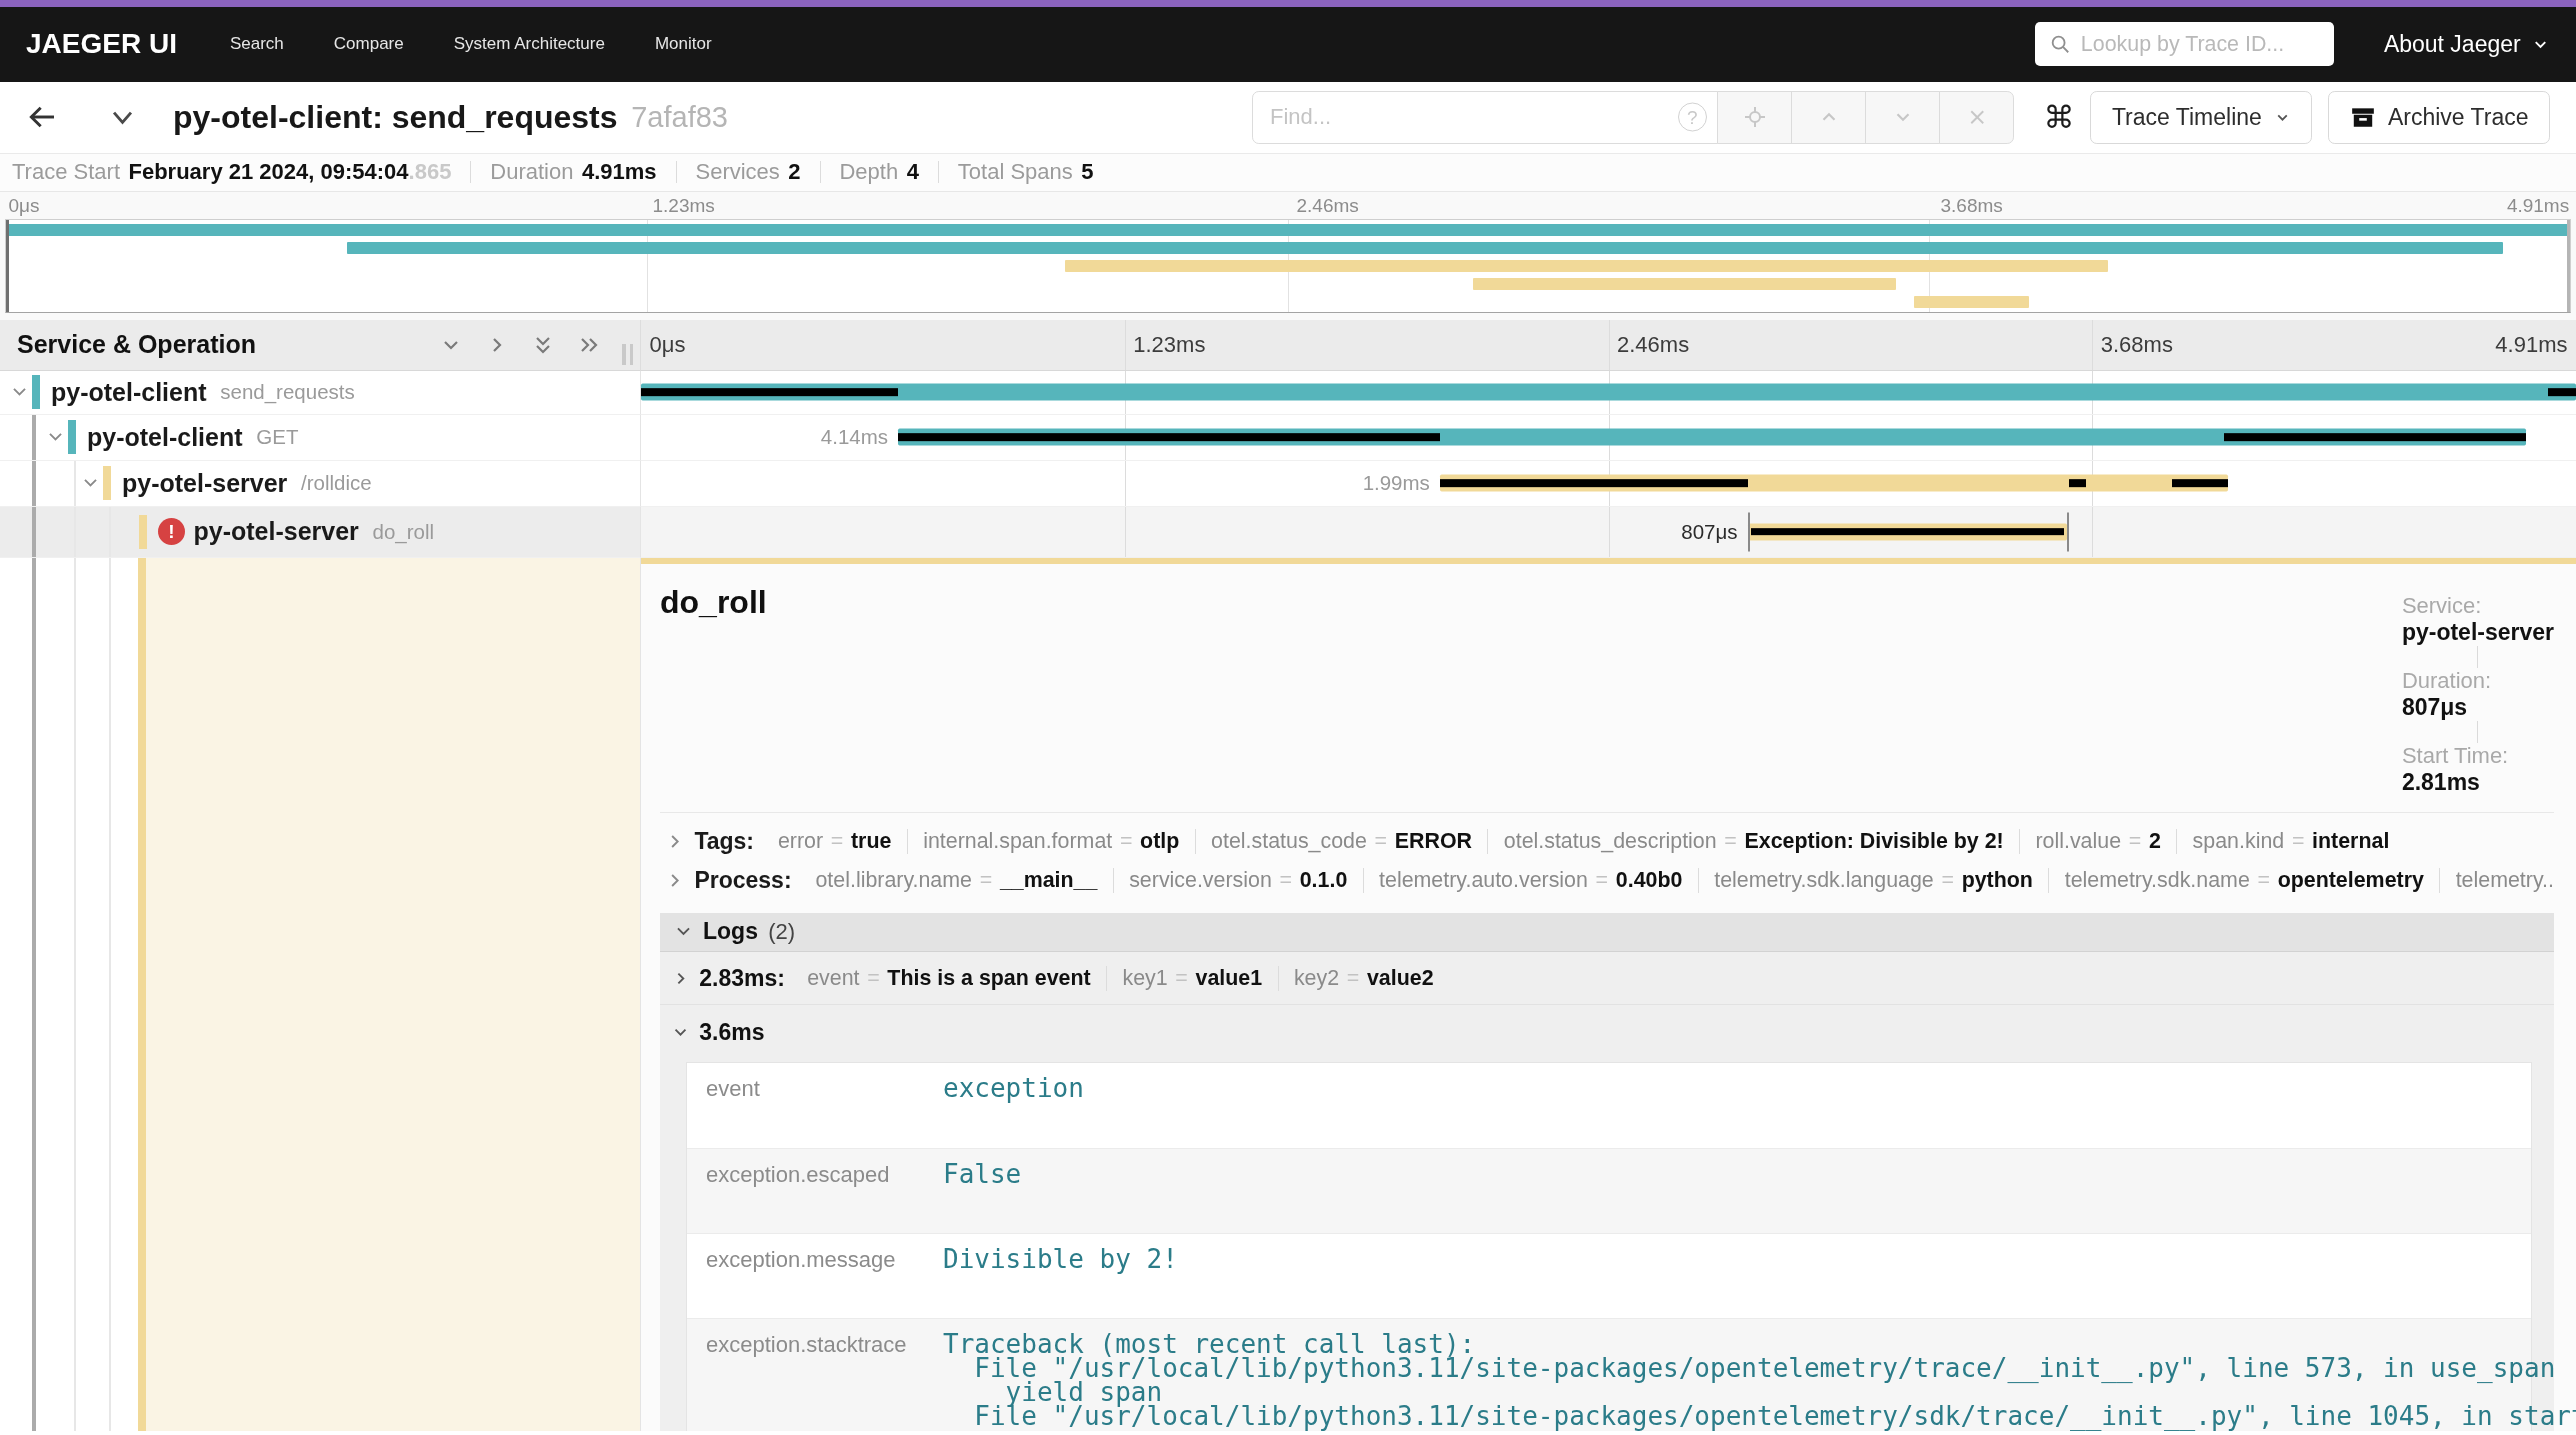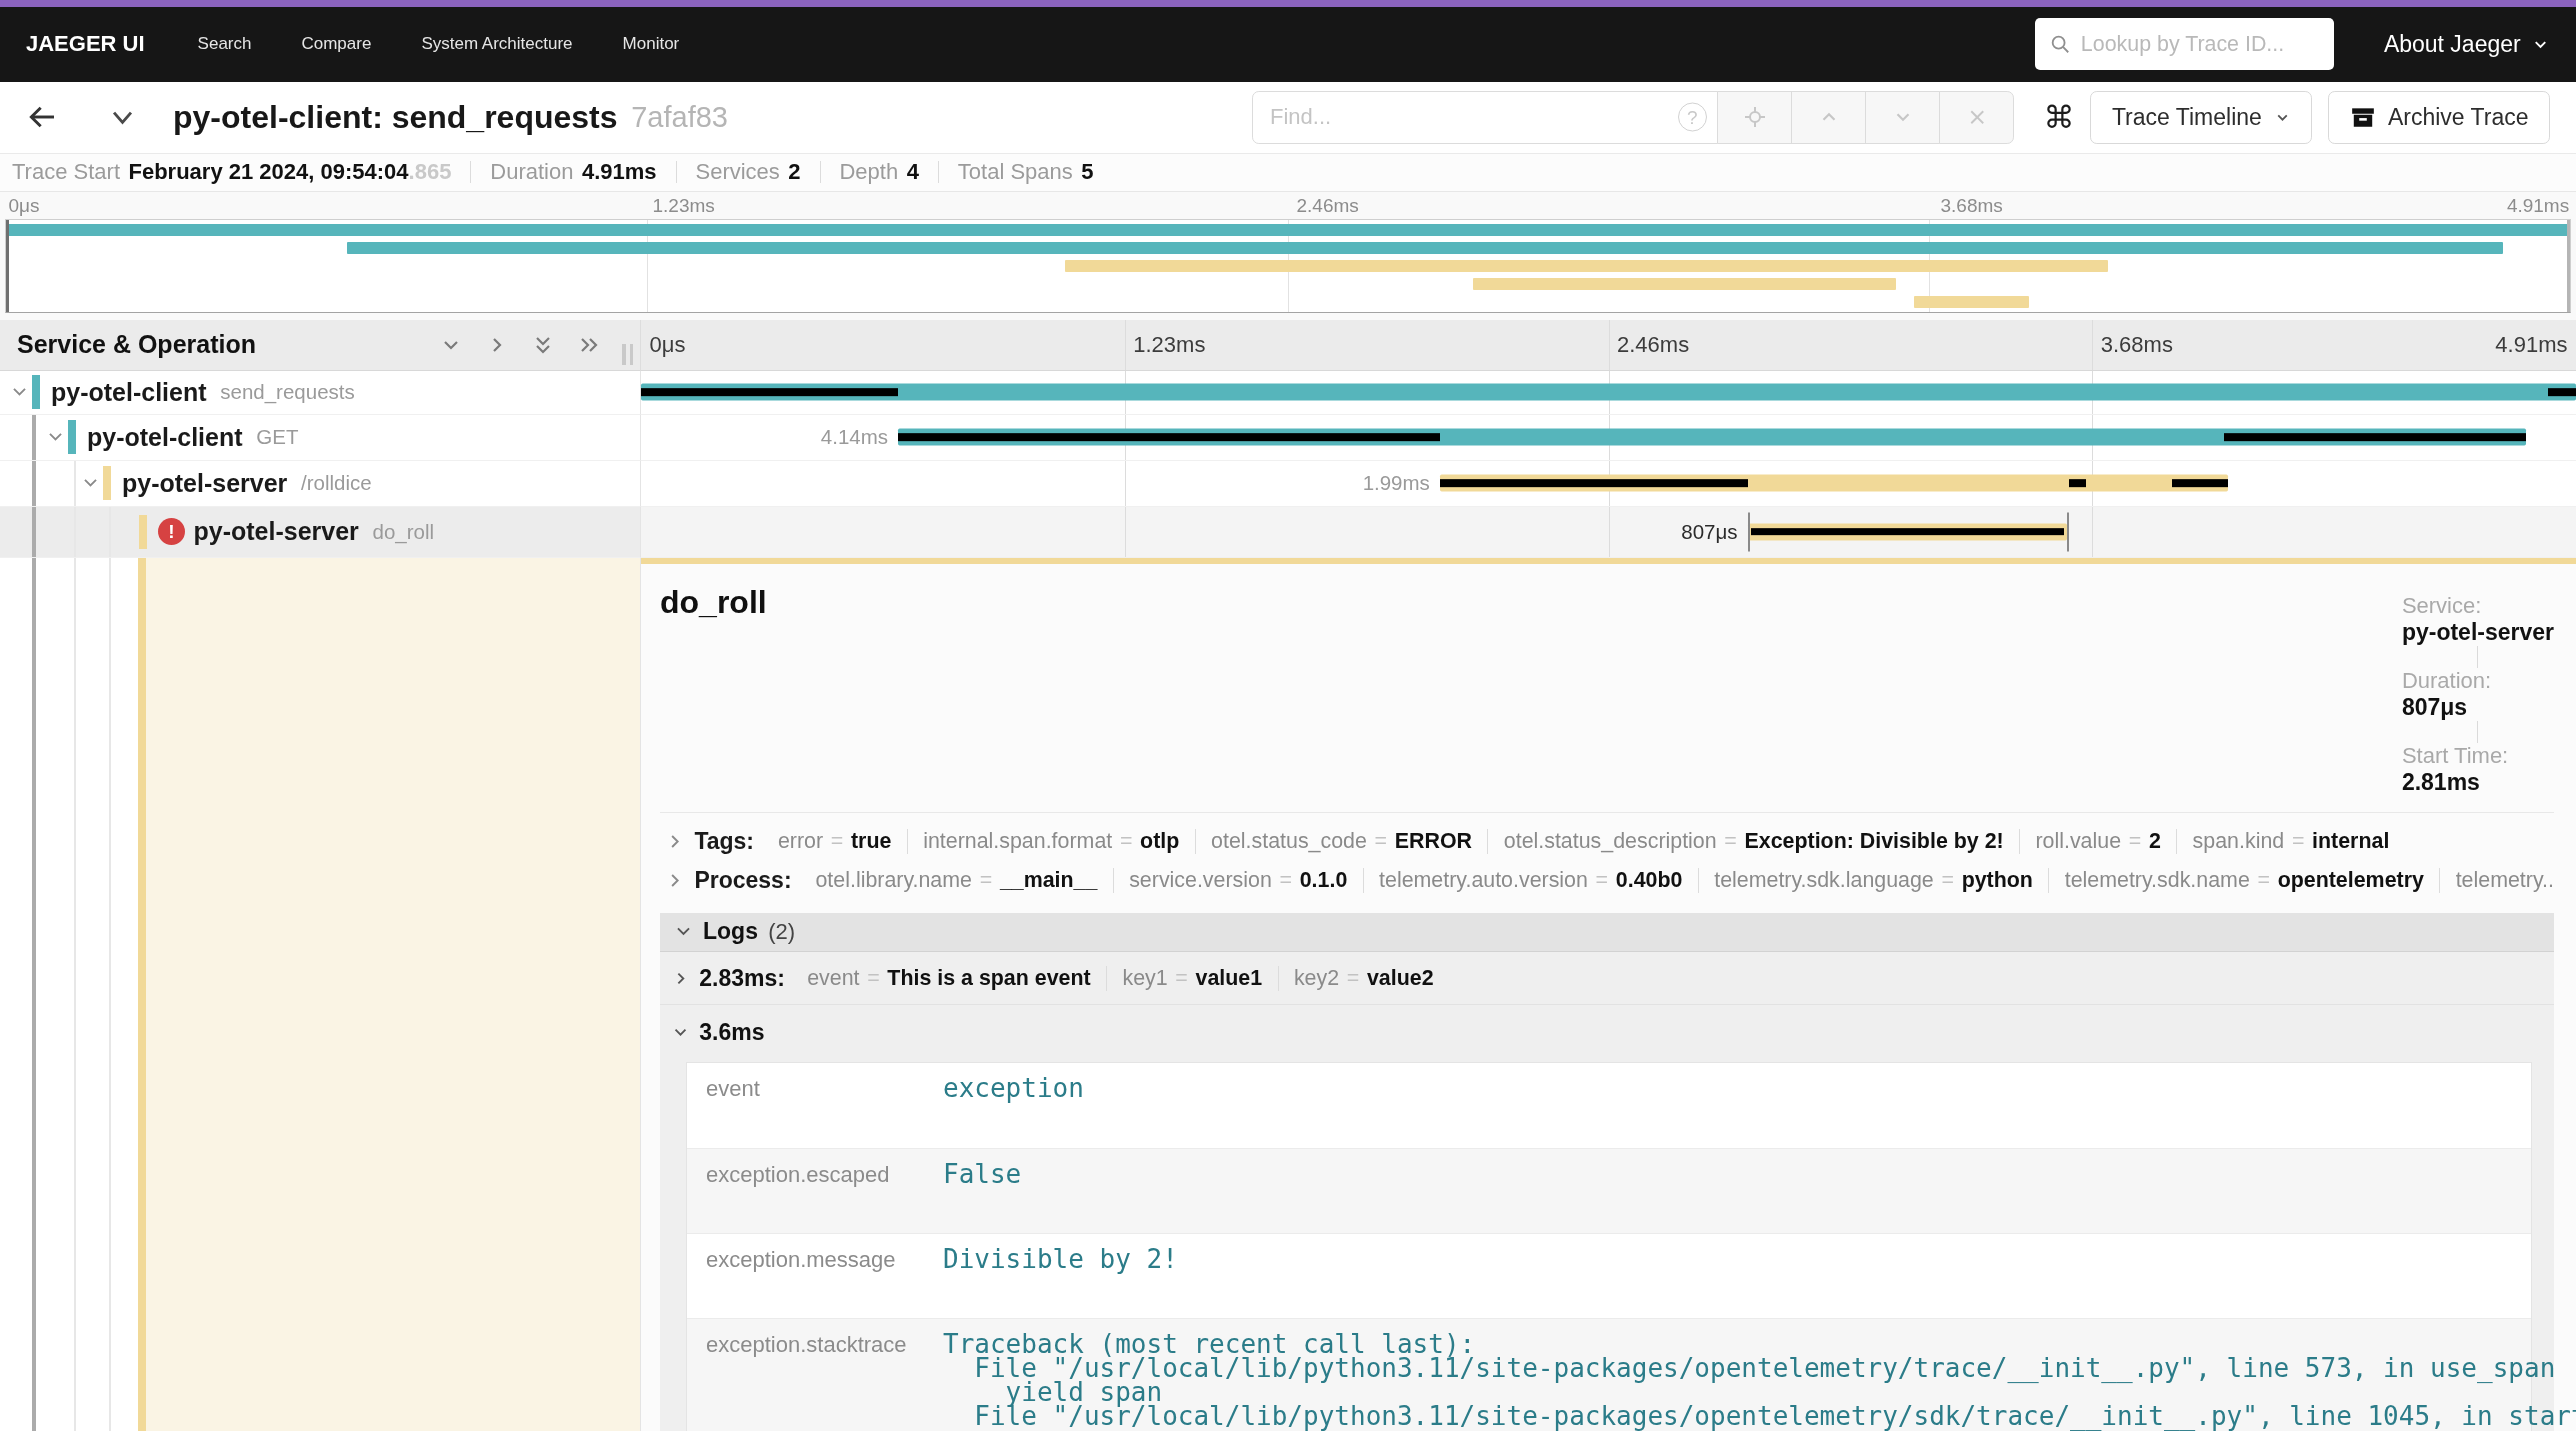--- a/index.html
+++ b/index.html
@@ -13,7 +13,7 @@
   
   .topstrip { height:6.8px; background:#8b63be; }
   .nav { height:75px; background:#161616; display:flex; align-items:center; padding:0 26px; }
-  .brand { color:#fff; font-size:22px; font-weight:700; margin-right:53px; white-space:nowrap; }
+  .brand { color:#fff; font-size:28px; font-weight:700; margin-right:53px; white-space:nowrap; }
   .nav-links { display:flex; align-items:center; gap:50px; }
   .nav-link { color:#e6e6e6; font-size:17px; white-space:nowrap; cursor:pointer; }
   .nav-spacer { flex:1; }

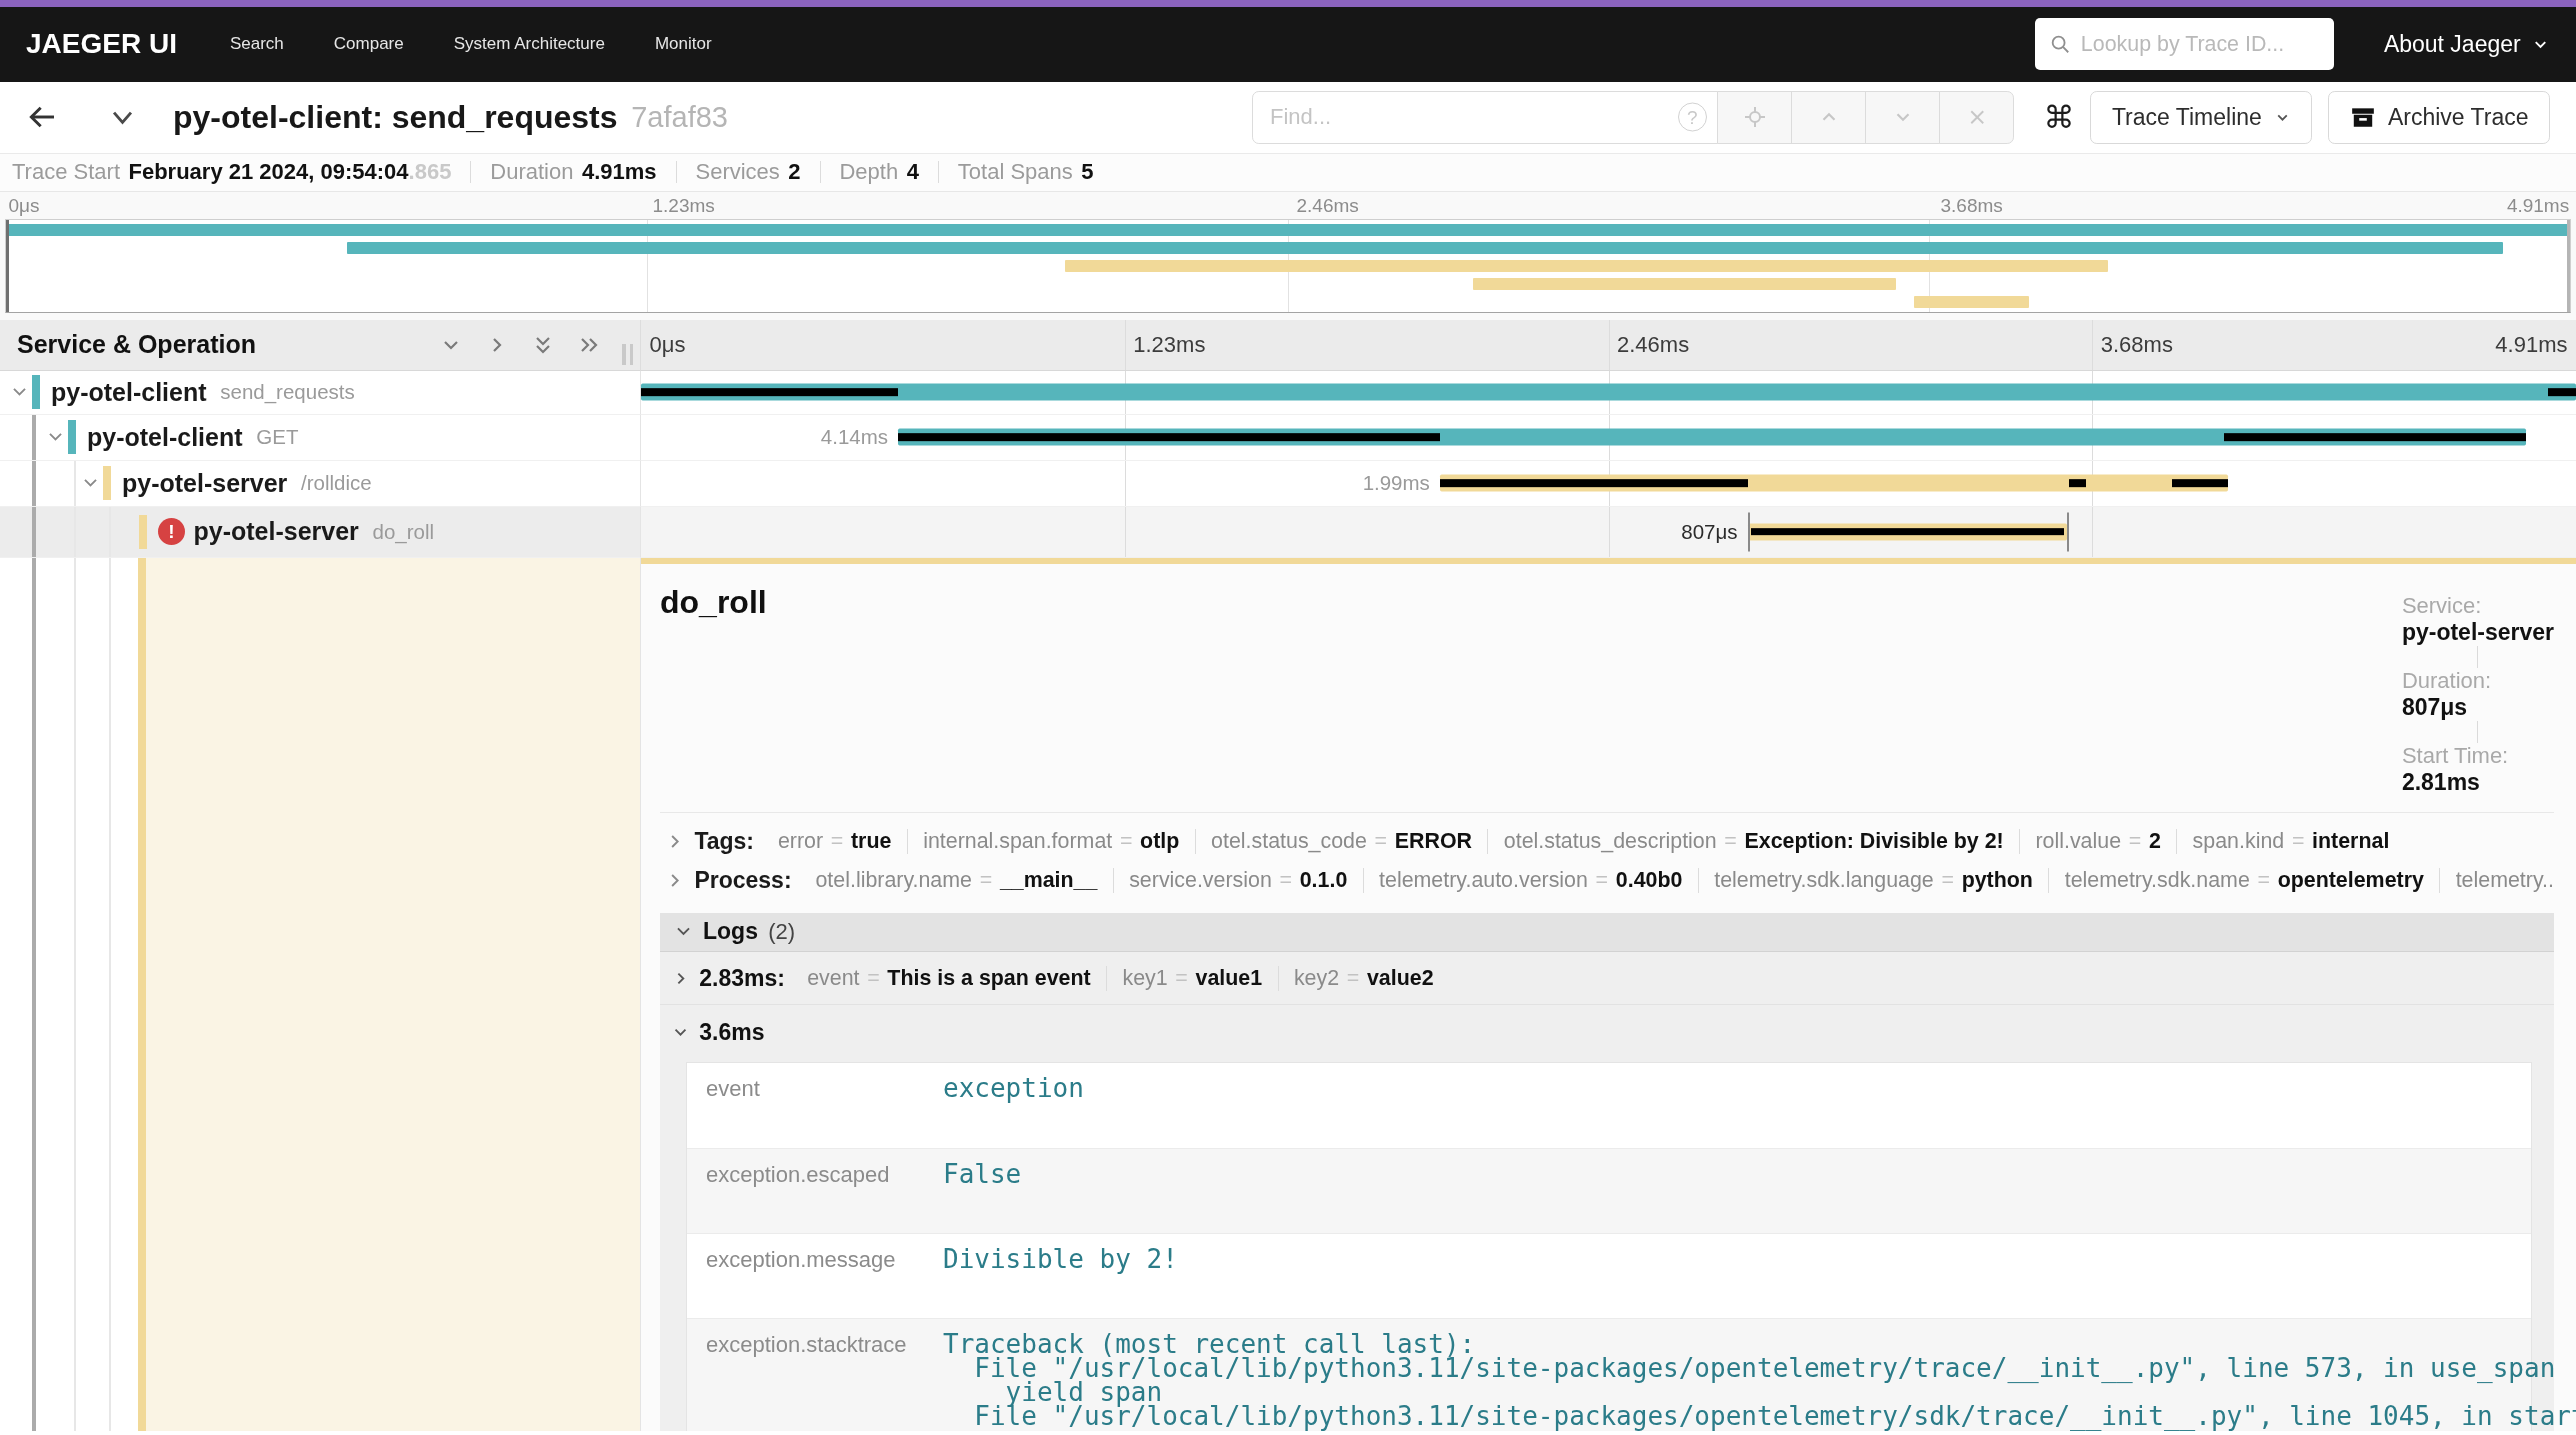--- a/index.html
+++ b/index.html
@@ -17,7 +17,7 @@
   .nav-links { display:flex; align-items:center; gap:50px; }
   .nav-link { color:#e6e6e6; font-size:17px; white-space:nowrap; cursor:pointer; }
   .nav-spacer { flex:1; }
-  .nav-search { width:299px; height:52px; background:#fff; border-radius:5.1px; display:flex; align-items:center; padding:0 13.7px; gap:10.3px; }
+  .nav-search { width:299px; height:44px; background:#fff; border-radius:5.1px; display:flex; align-items:center; padding:0 13.7px; gap:10.3px; }
   .nav-search input { border:none; outline:none; font-size:21.4px; width:100%; font-family:"Liberation Sans",sans-serif; color:#333; }
   .nav-search input::placeholder { color:#b9b9b9; }
   .nav-about { display:flex; align-items:center; gap:10.3px; color:#fff; font-size:23px; margin-left:50px; cursor:pointer; }

